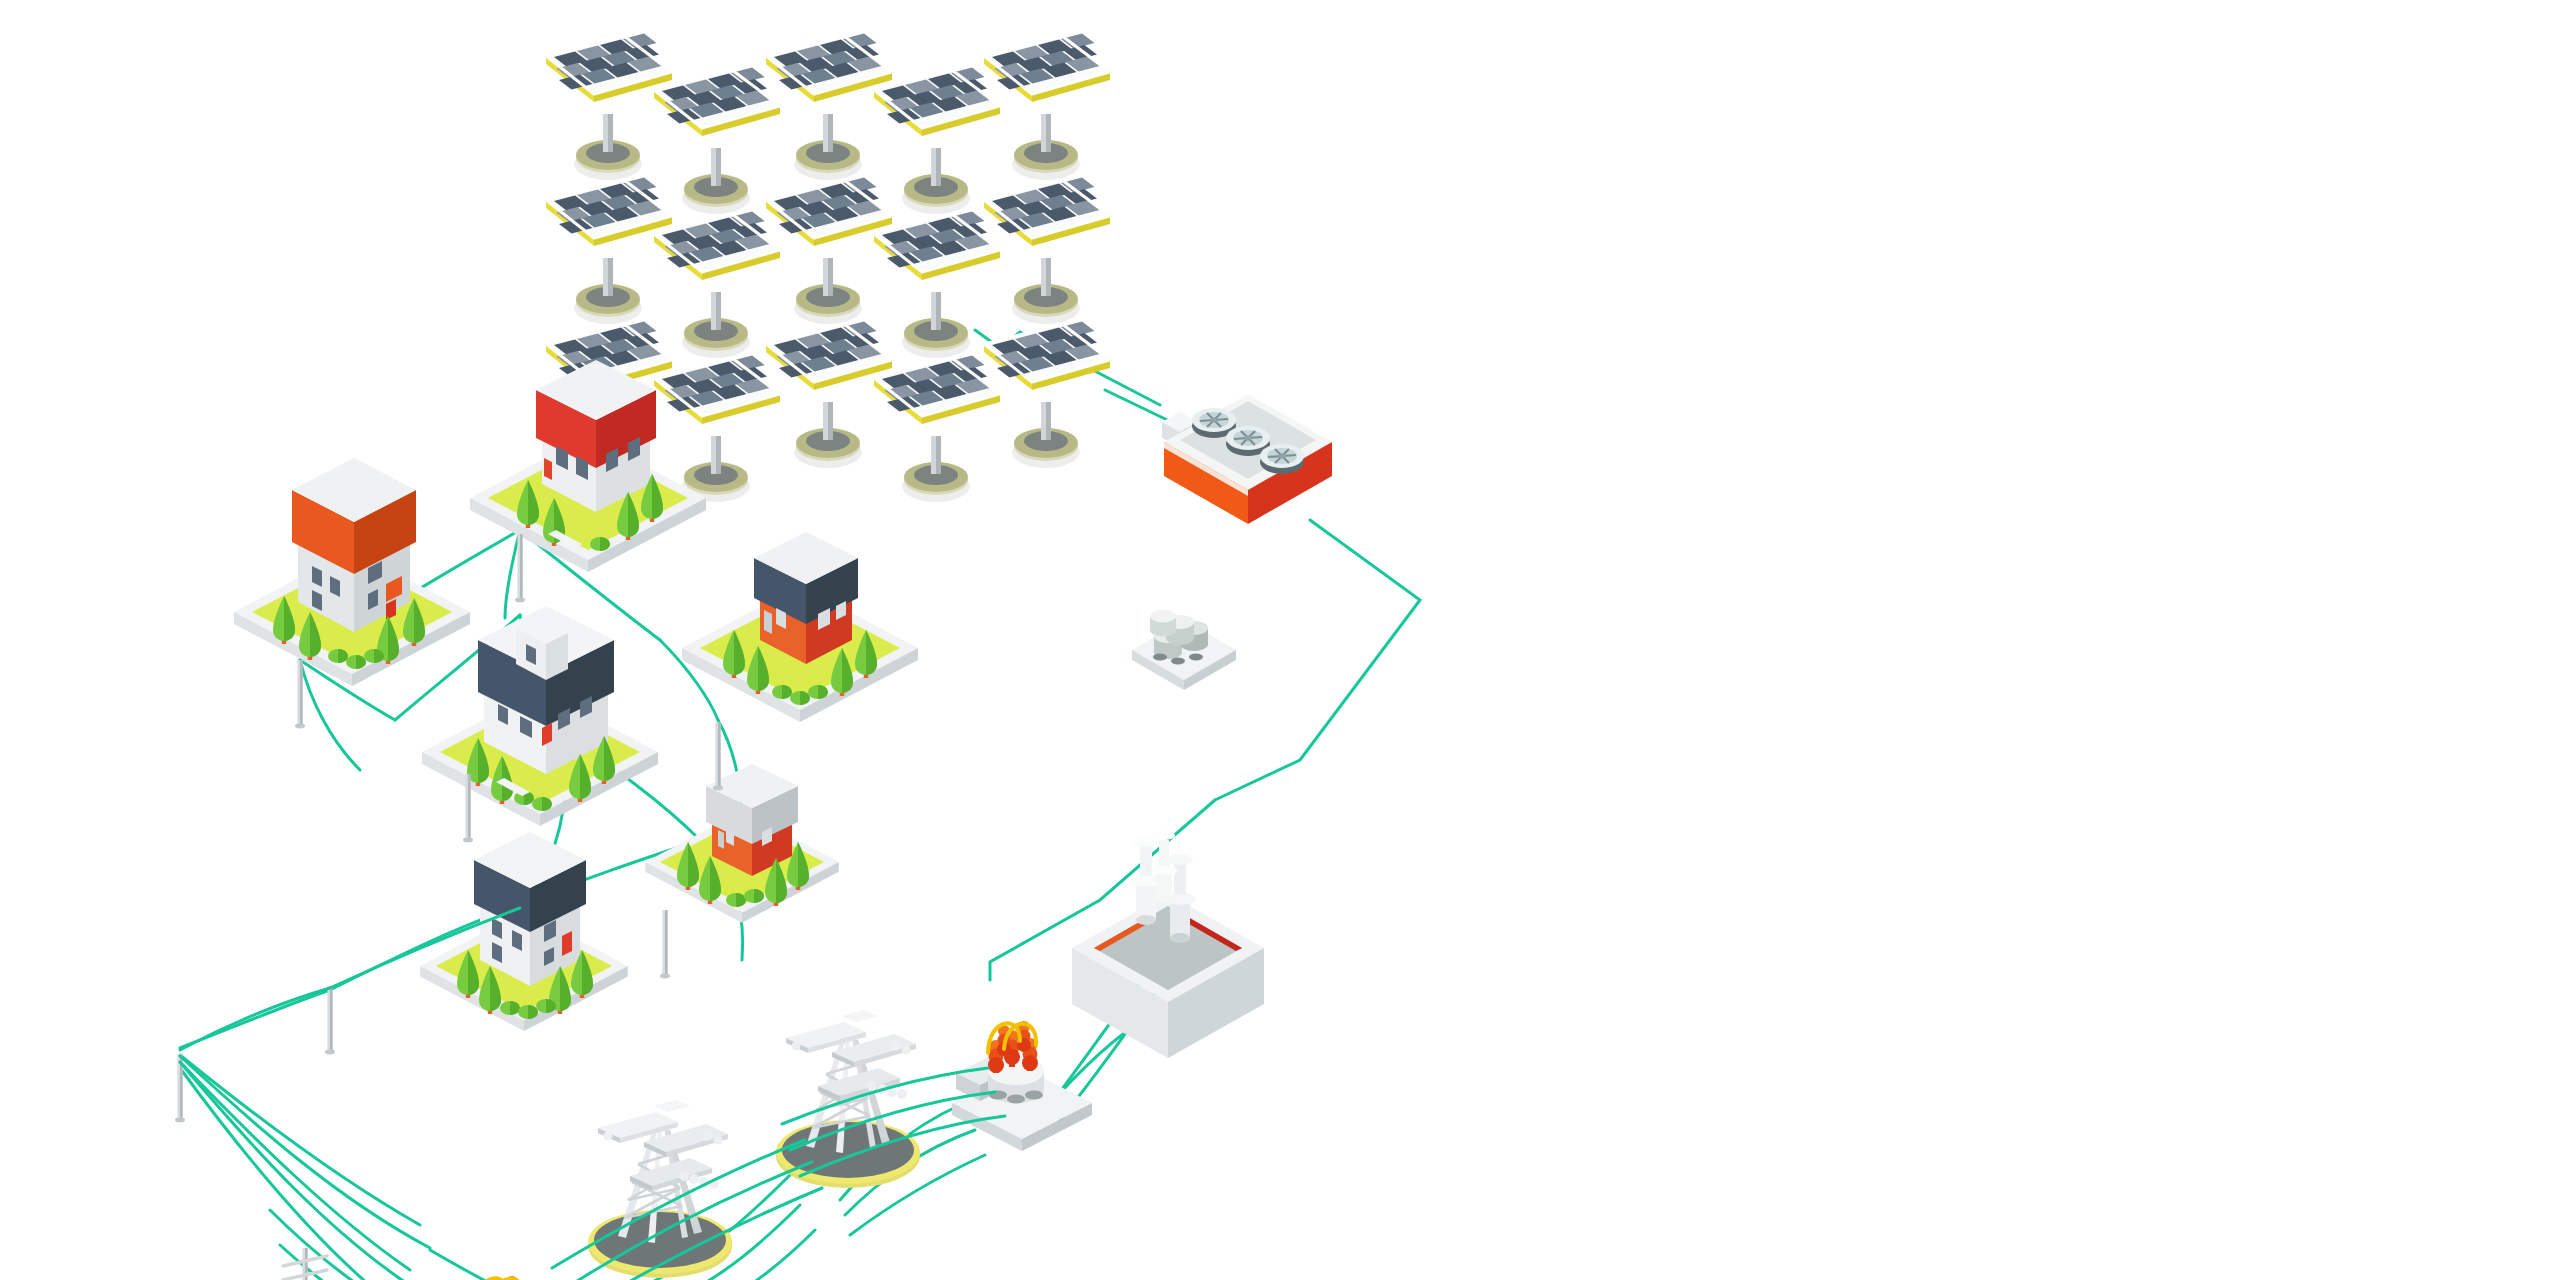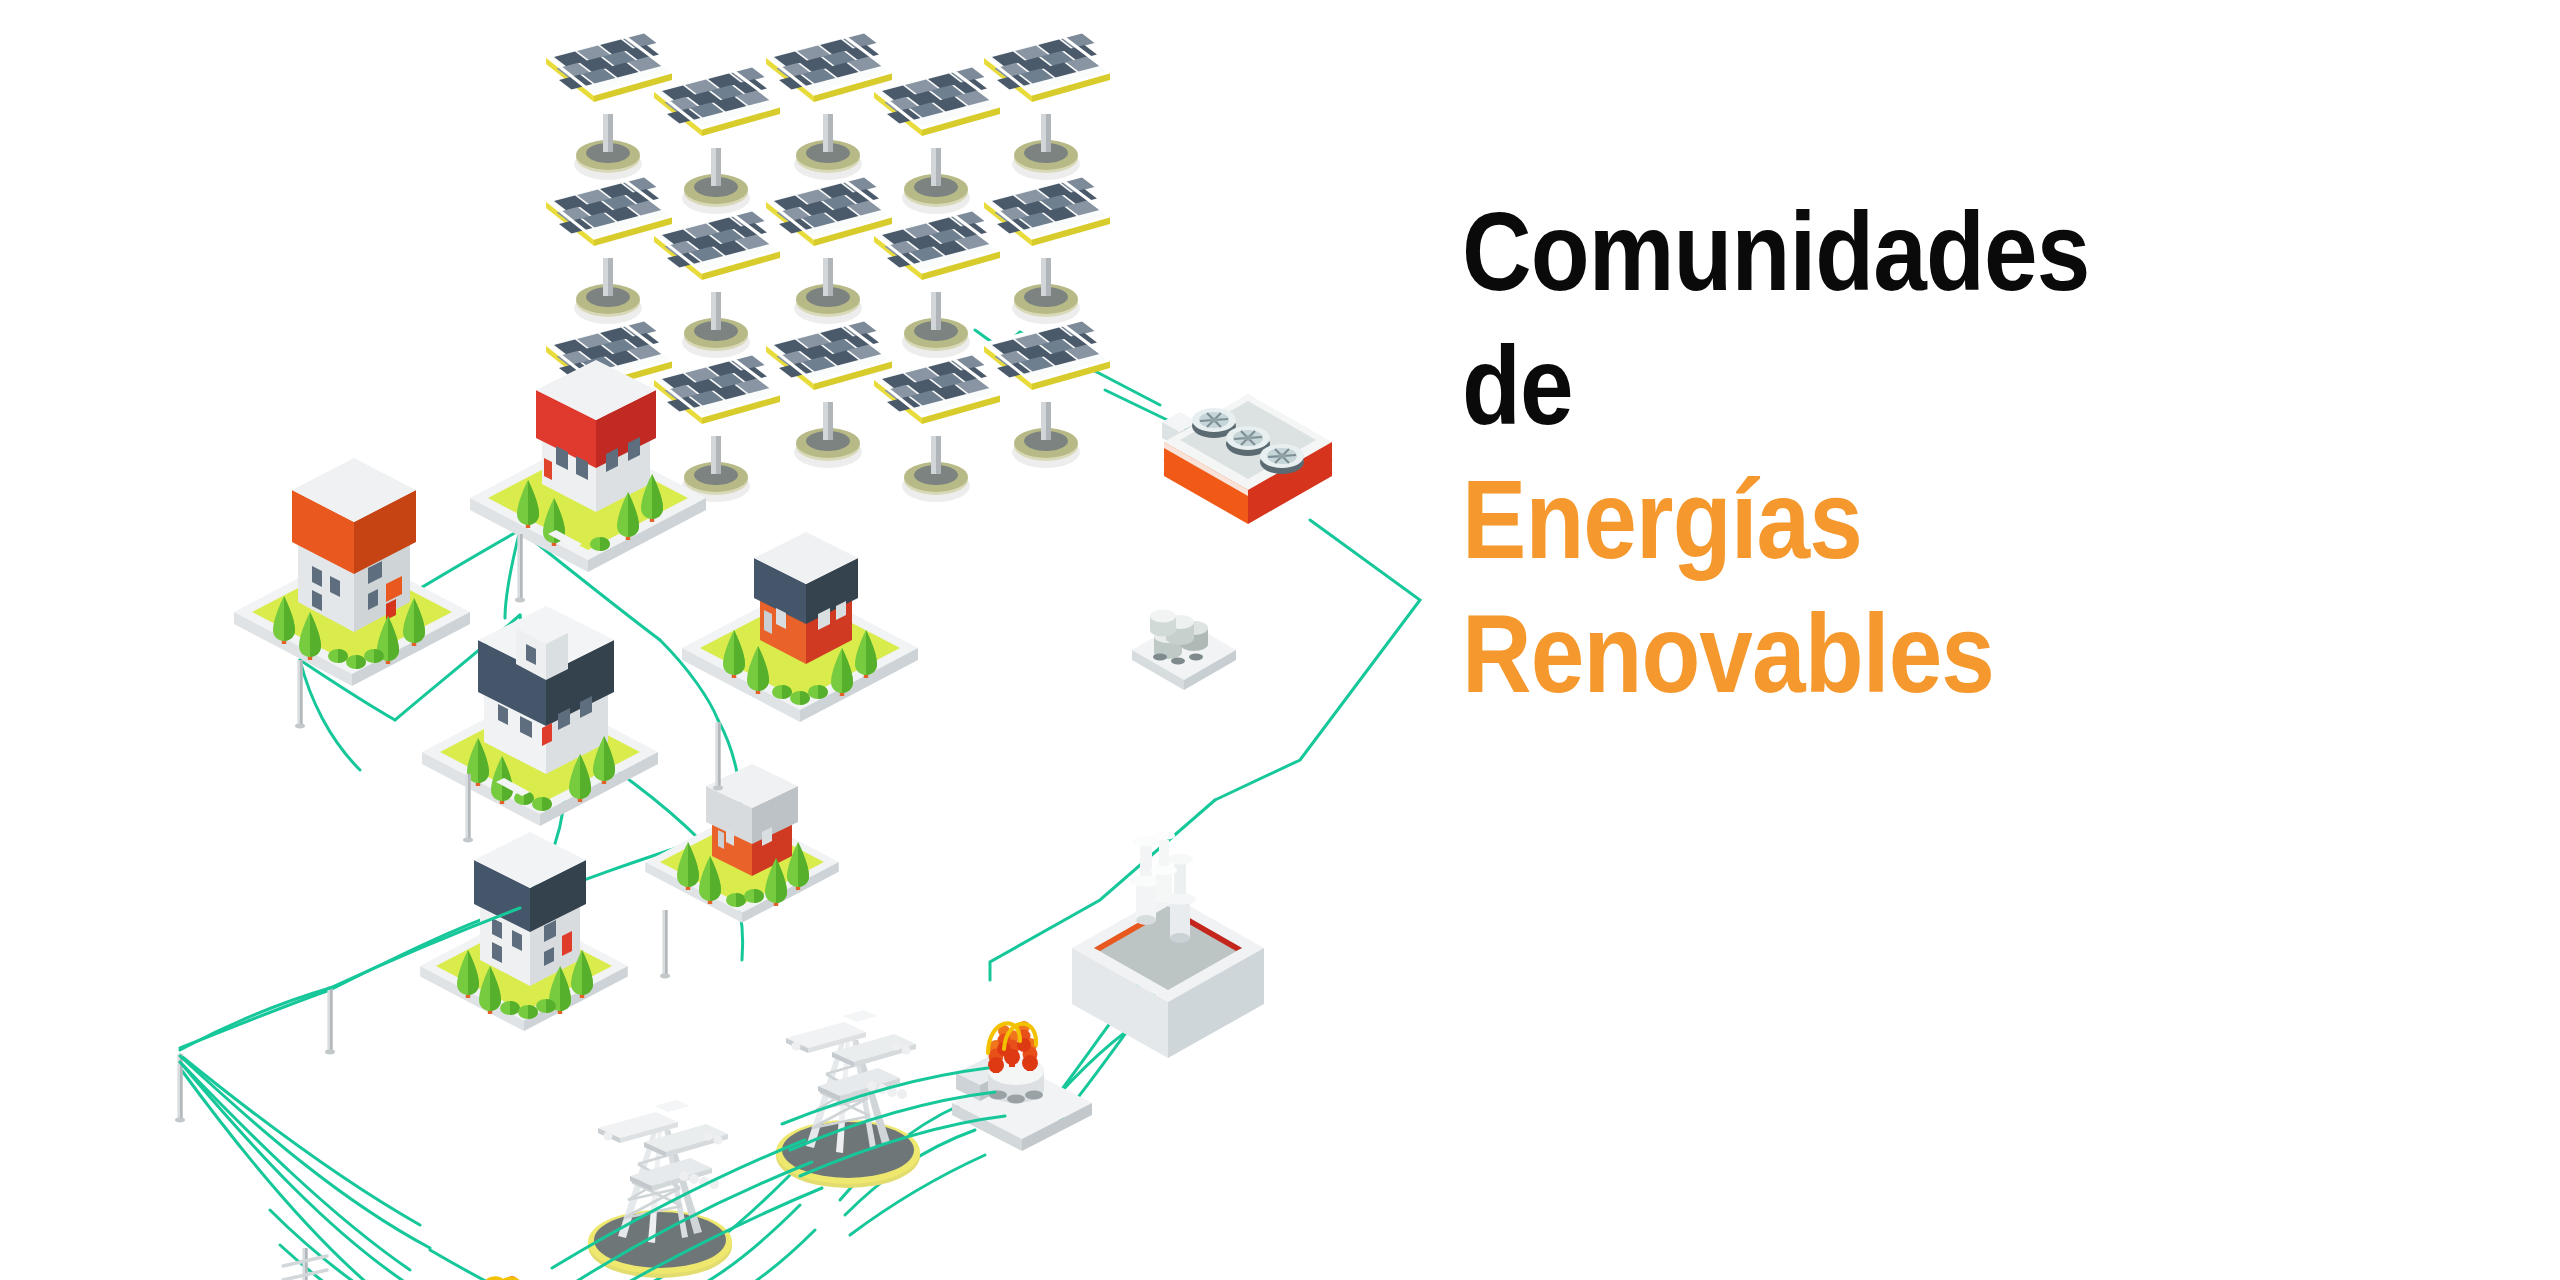--- a/index.html
+++ b/index.html
@@ -756,12 +756,6 @@
     </svg>
   </div>
 
-  <div id="headline">
-    <span class="hl-line hl-dark" style="color: rgb(10, 10, 10);">Comunidades</span>
-    <span class="hl-line hl-dark" style="color: rgb(10, 10, 10);">de</span>
-    <span class="hl-line hl-accent" style="color: rgb(245, 152, 46);">Energías</span>
-    <span class="hl-line hl-accent" style="color: rgb(245, 152, 46);">Renovables</span>
-  </div>
 
 </div>
 

